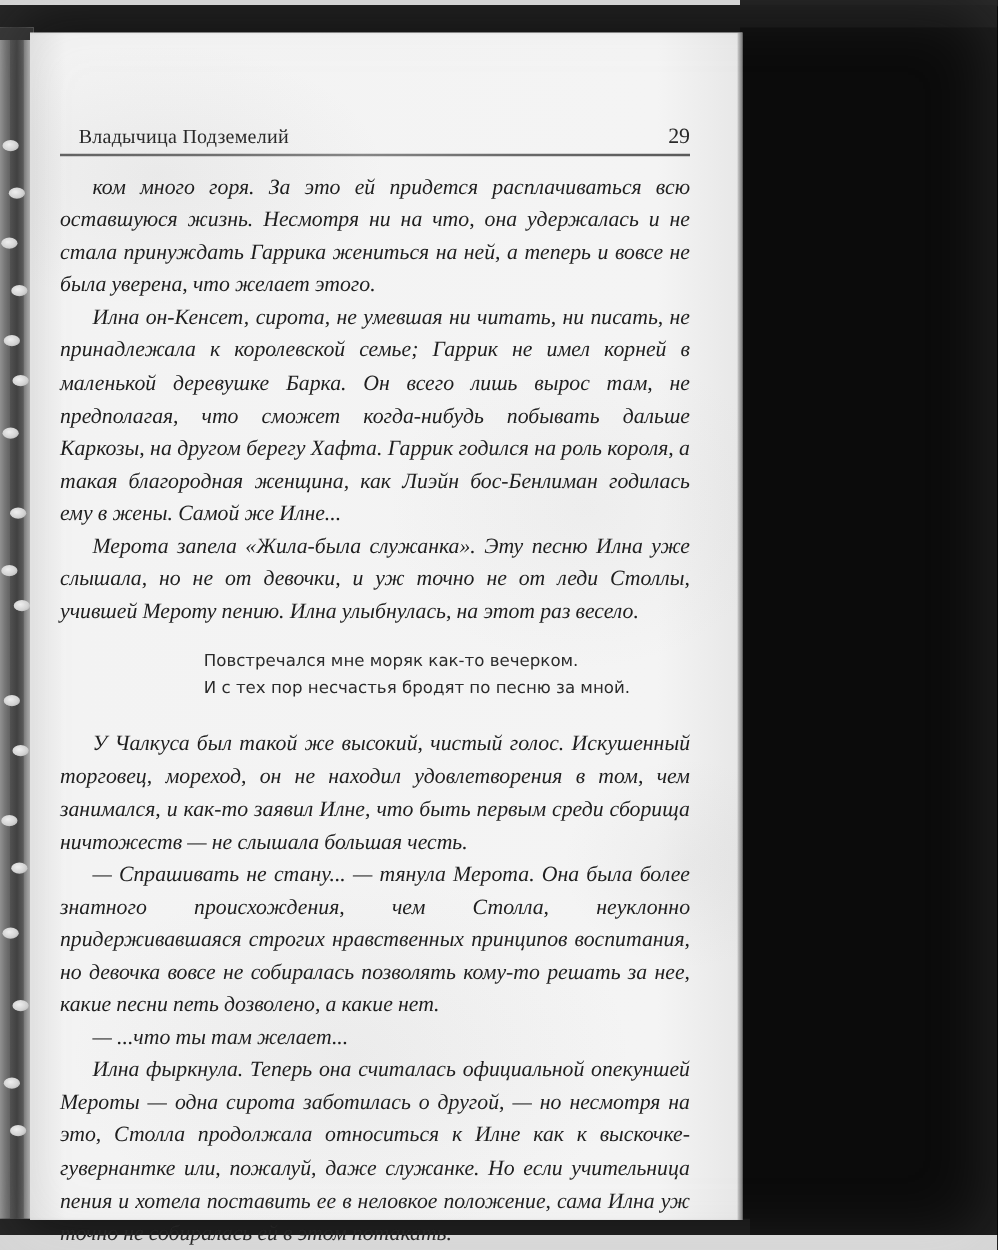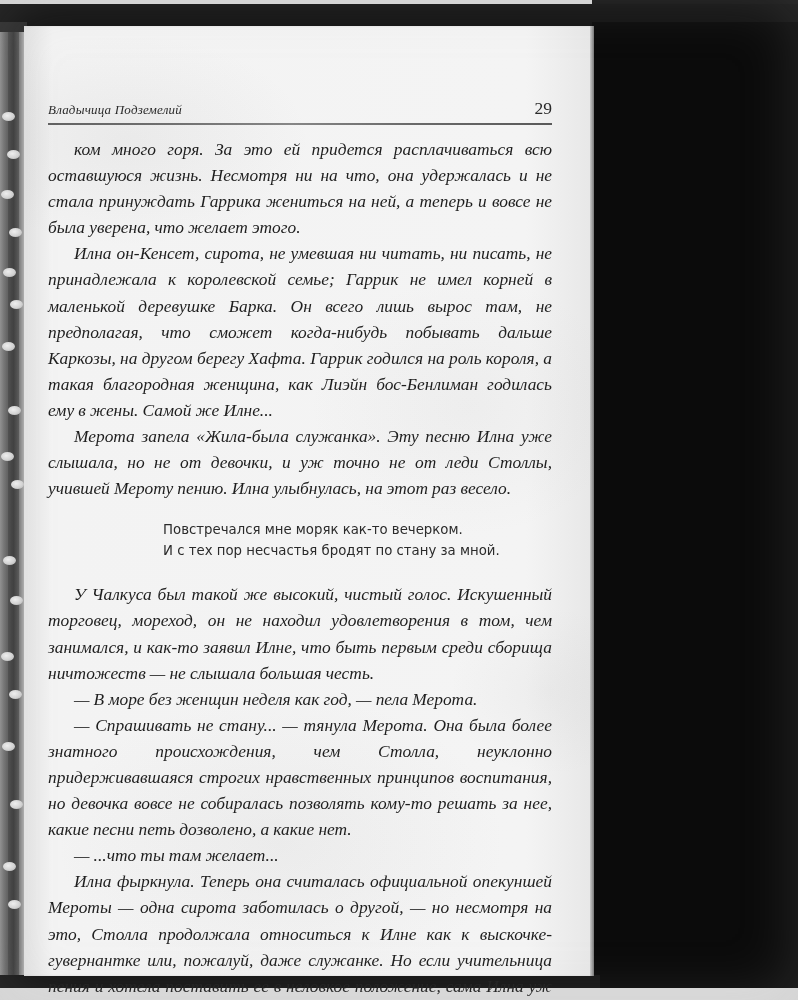--- a/index.html
+++ b/index.html
@@ -120,10 +120,10 @@
     justify-content: space-between;
   }
   .running-title {
-    font-style: italic;
-    font-size: 13px;
+    font-size: 16px;
     color: #2a2a2a;
     letter-spacing: .2px;
+    margin-left: 15px;
   }
   .running-folio {
     font-size: 17.5px;

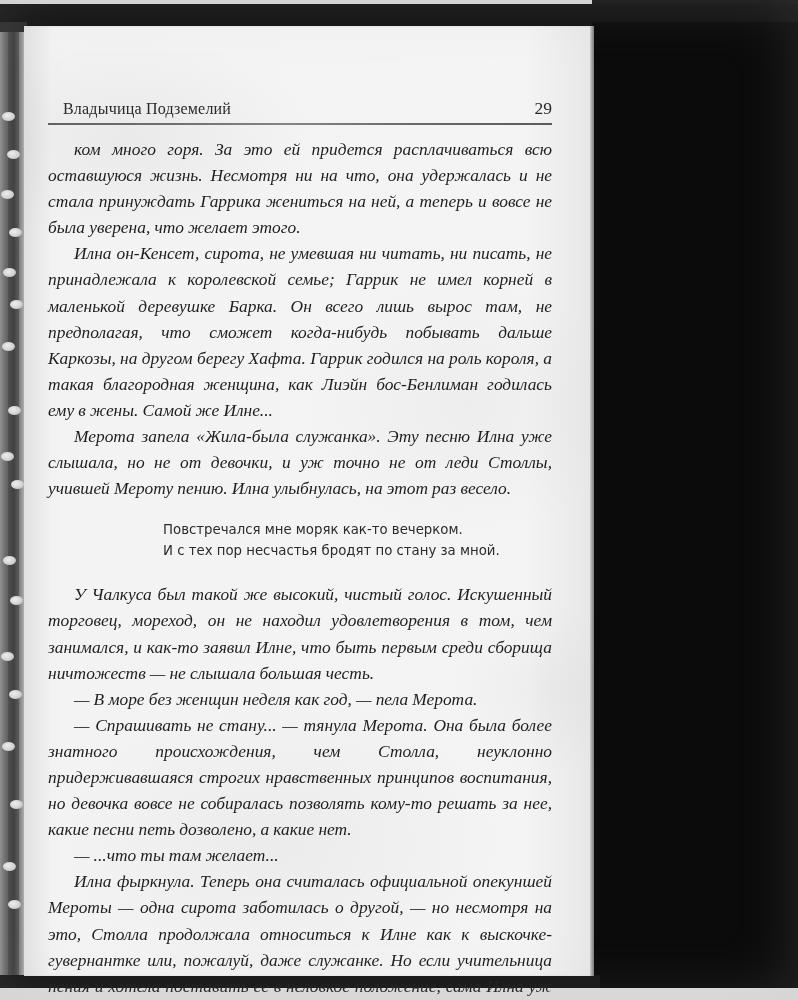--- a/index.html
+++ b/index.html
@@ -229,7 +229,7 @@
 
       <div class="verse">
         <div class="verse-line">Повстречался мне моряк как-то вечерком.</div>
-        <div class="verse-line">И с тех пор несчастья бродят по стану за мной.</div>
+        <div class="verse-line">И с тех пор несчастья бродят по песню за мной.</div>
       </div>
 
       <p class="body">У Чалкуса был такой же высокий, чистый голос. Искушенный торговец, мореход, он не находил удовлетворения в том, чем занимался, и как-то заявил Илне, что быть первым среди сборища ничтожеств — не слышала большая честь.</p>

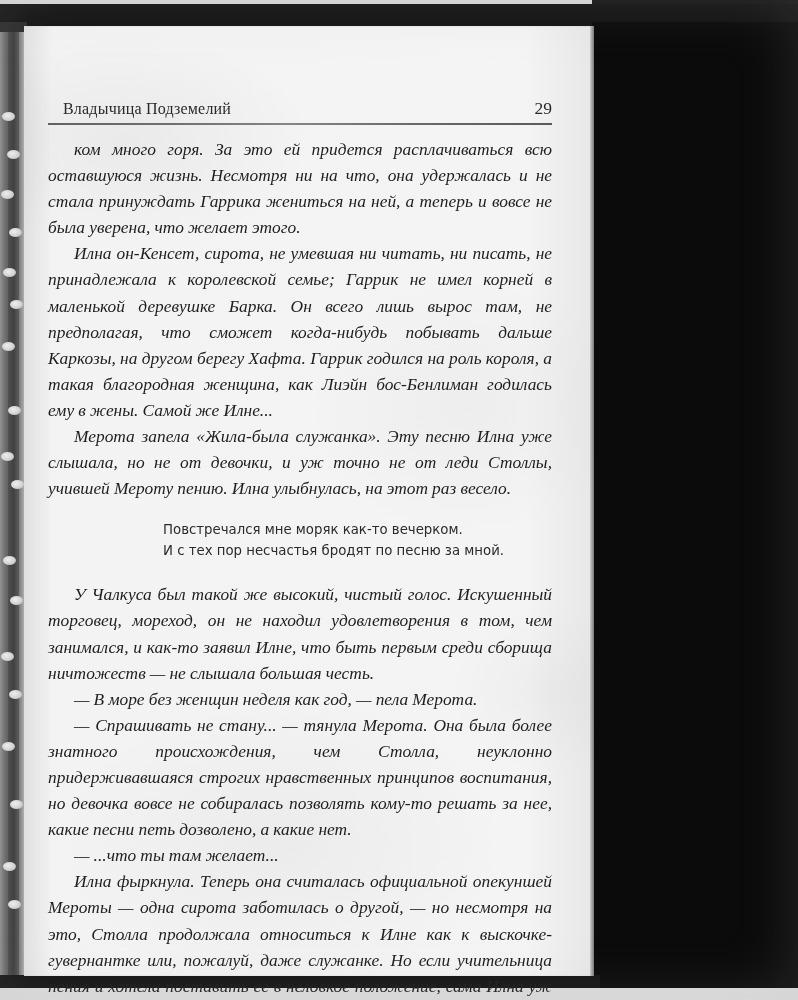--- a/index.html
+++ b/index.html
@@ -233,7 +233,6 @@
       </div>
 
       <p class="body">У Чалкуса был такой же высокий, чистый голос. Искушенный торговец, мореход, он не находил удовлетворения в том, чем занимался, и как-то заявил Илне, что быть первым среди сборища ничтожеств — не слышала большая честь.</p>
-      <p class="body">— В море без женщин неделя как год, — пела Мерота.</p>
       <p class="body">— Спрашивать не стану... — тянула Мерота. Она была более знатного происхождения, чем Столла, неуклонно придерживавшаяся строгих нравственных принципов воспитания, но девочка вовсе не собиралась позволять кому-то решать за нее, какие песни петь дозволено, а какие нет.</p>
       <p class="body">— ...что ты там желает...</p>
       <p class="body">Илна фыркнула. Теперь она считалась официальной опекуншей Мероты — одна сирота заботилась о другой, — но несмотря на это, Столла продолжала относиться к Илне как к выскочке-гувернантке или, пожалуй, даже служанке. Но если учительница пения и хотела поставить ее в неловкое положение, сама Илна уж точно не собиралась ей в этом потакать.</p>

